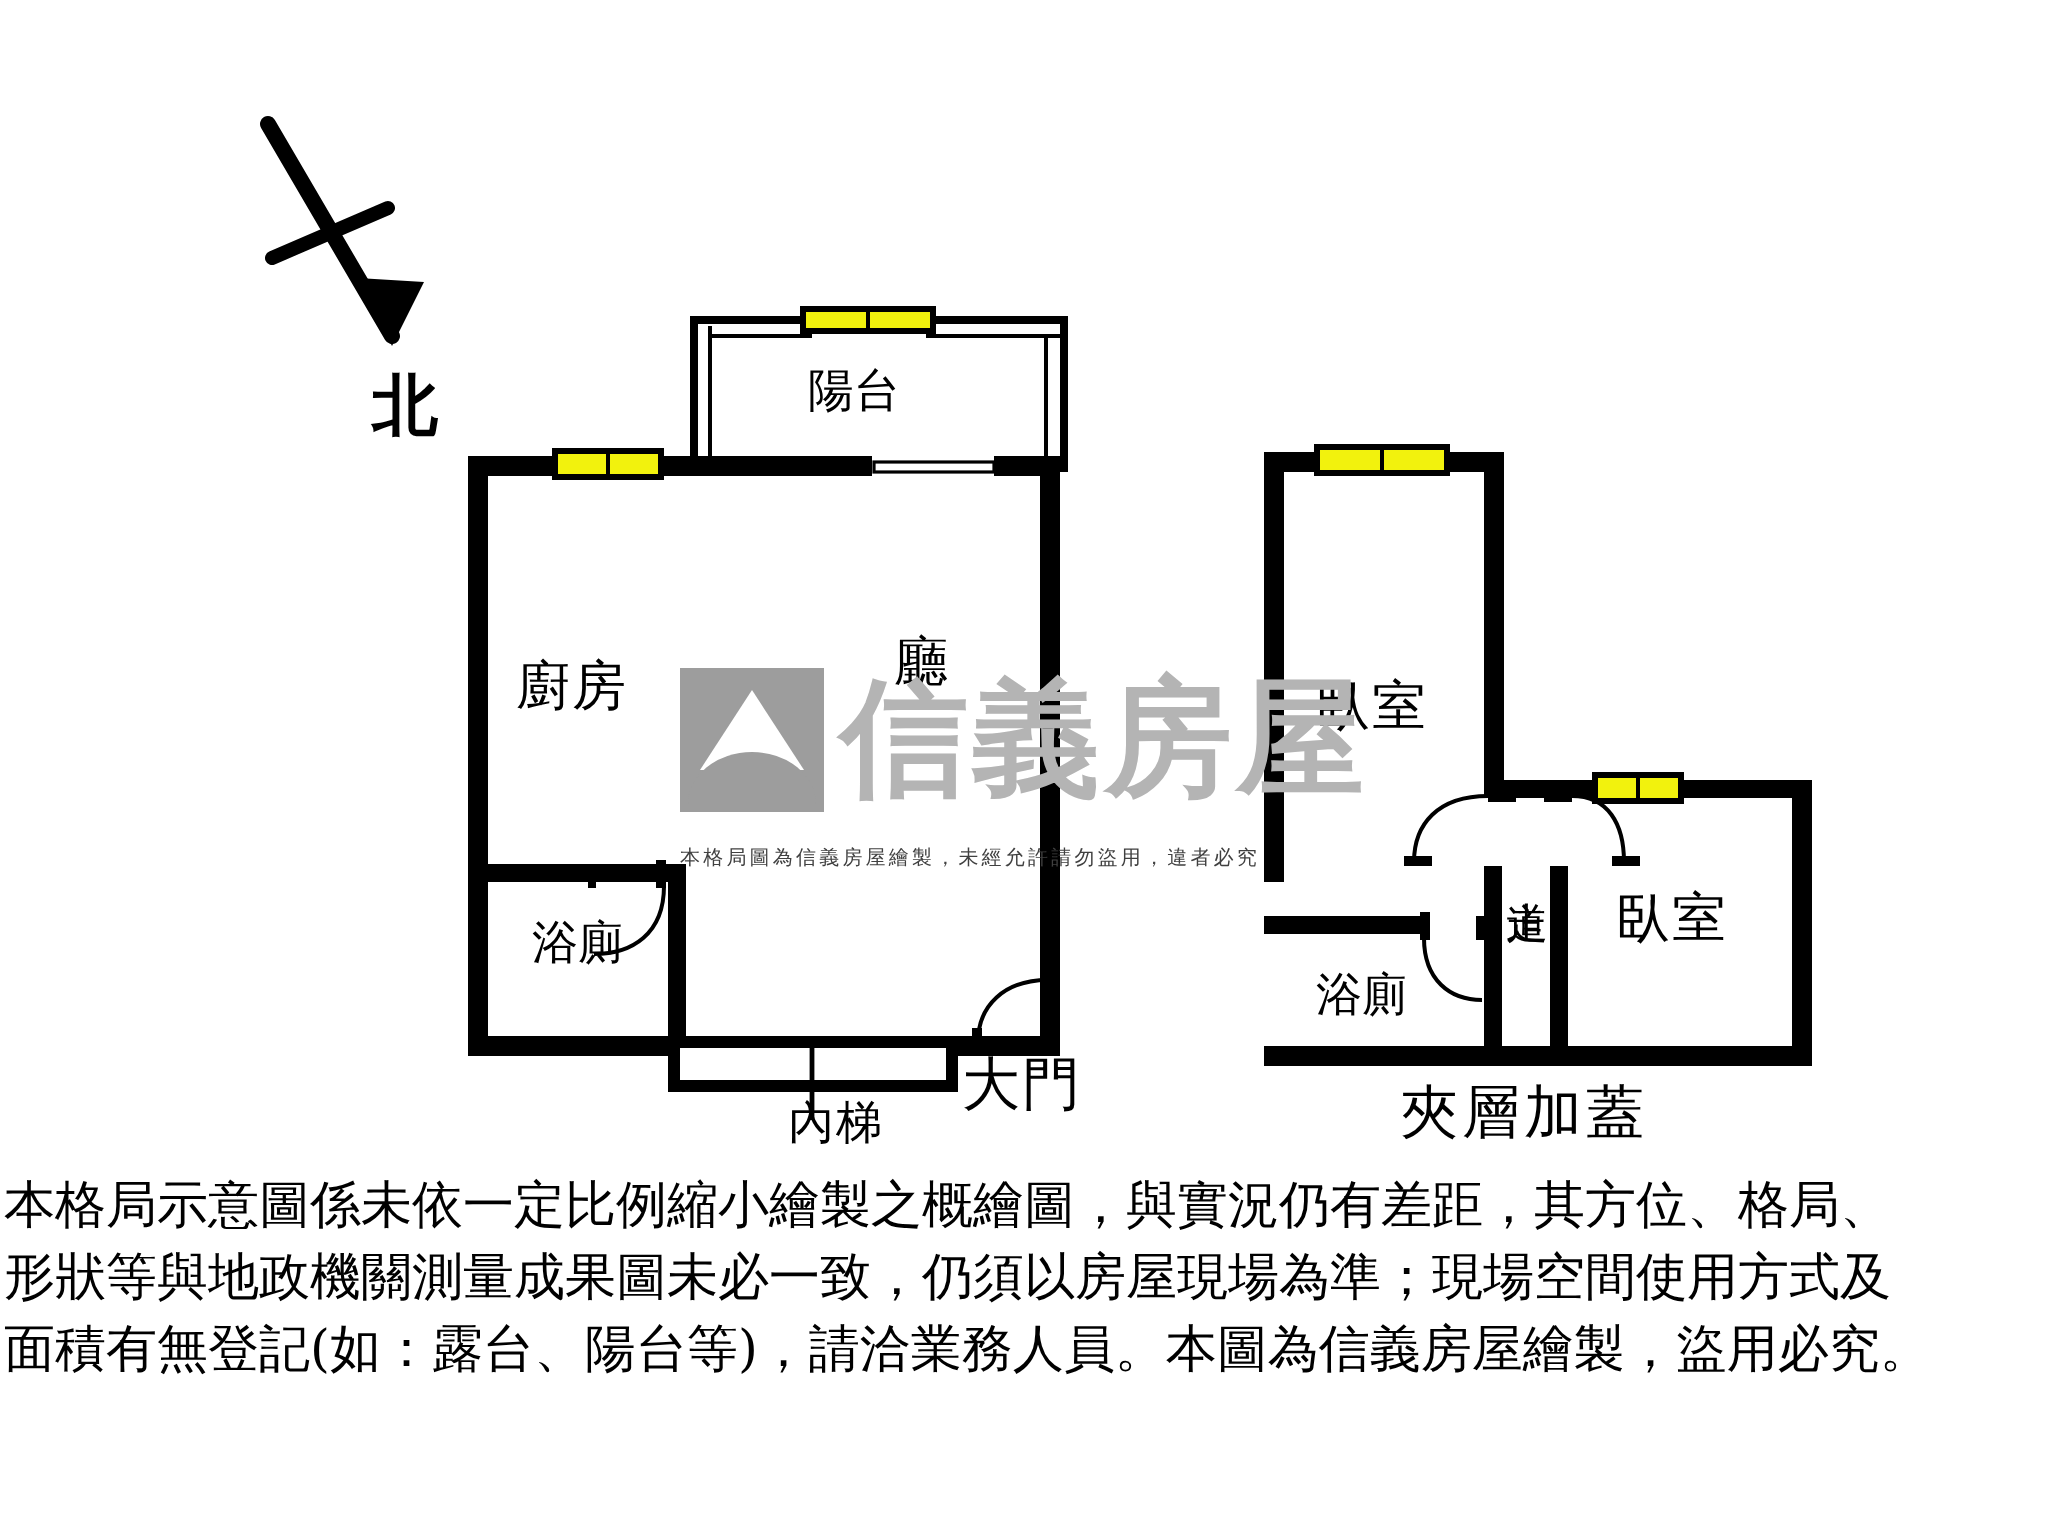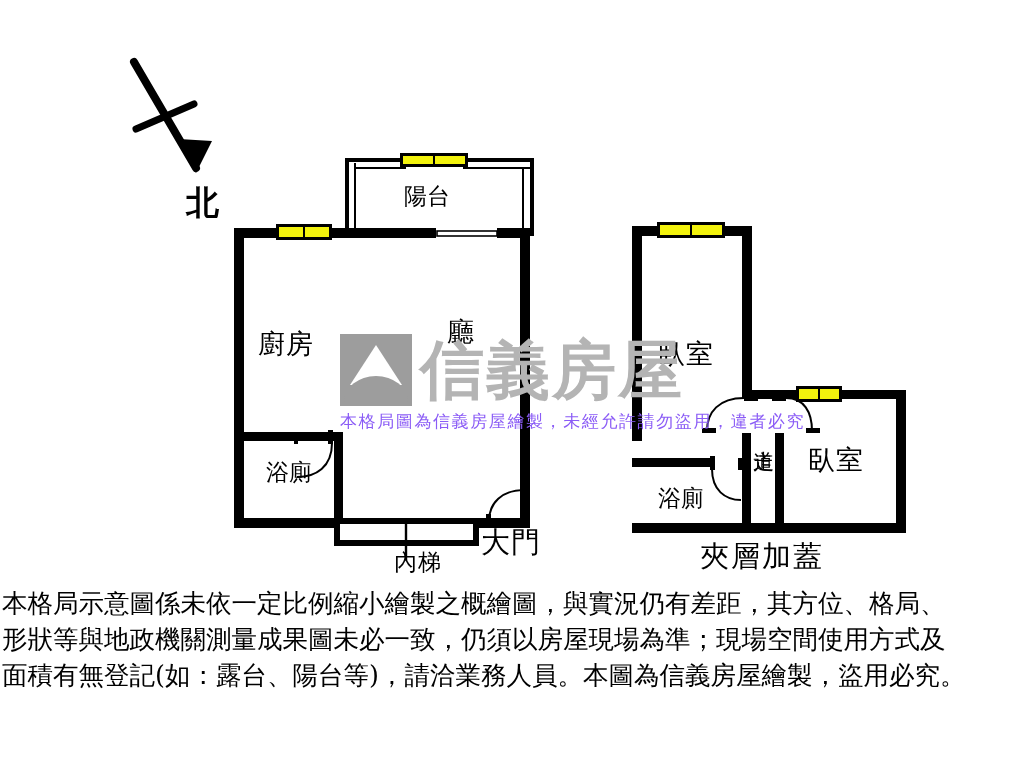--- a/index.html
+++ b/index.html
@@ -126,10 +126,10 @@
     line-height: 1;
   }
   .wm-note {
-    font-size: 17px;
-    color: #8b5cf6;
+    font-size: 10px;
+    color: #404040;
     letter-spacing: 1.6px;
-    margin-top: 4px;
+    margin-top: 16px;
     white-space: nowrap;
   }
 

